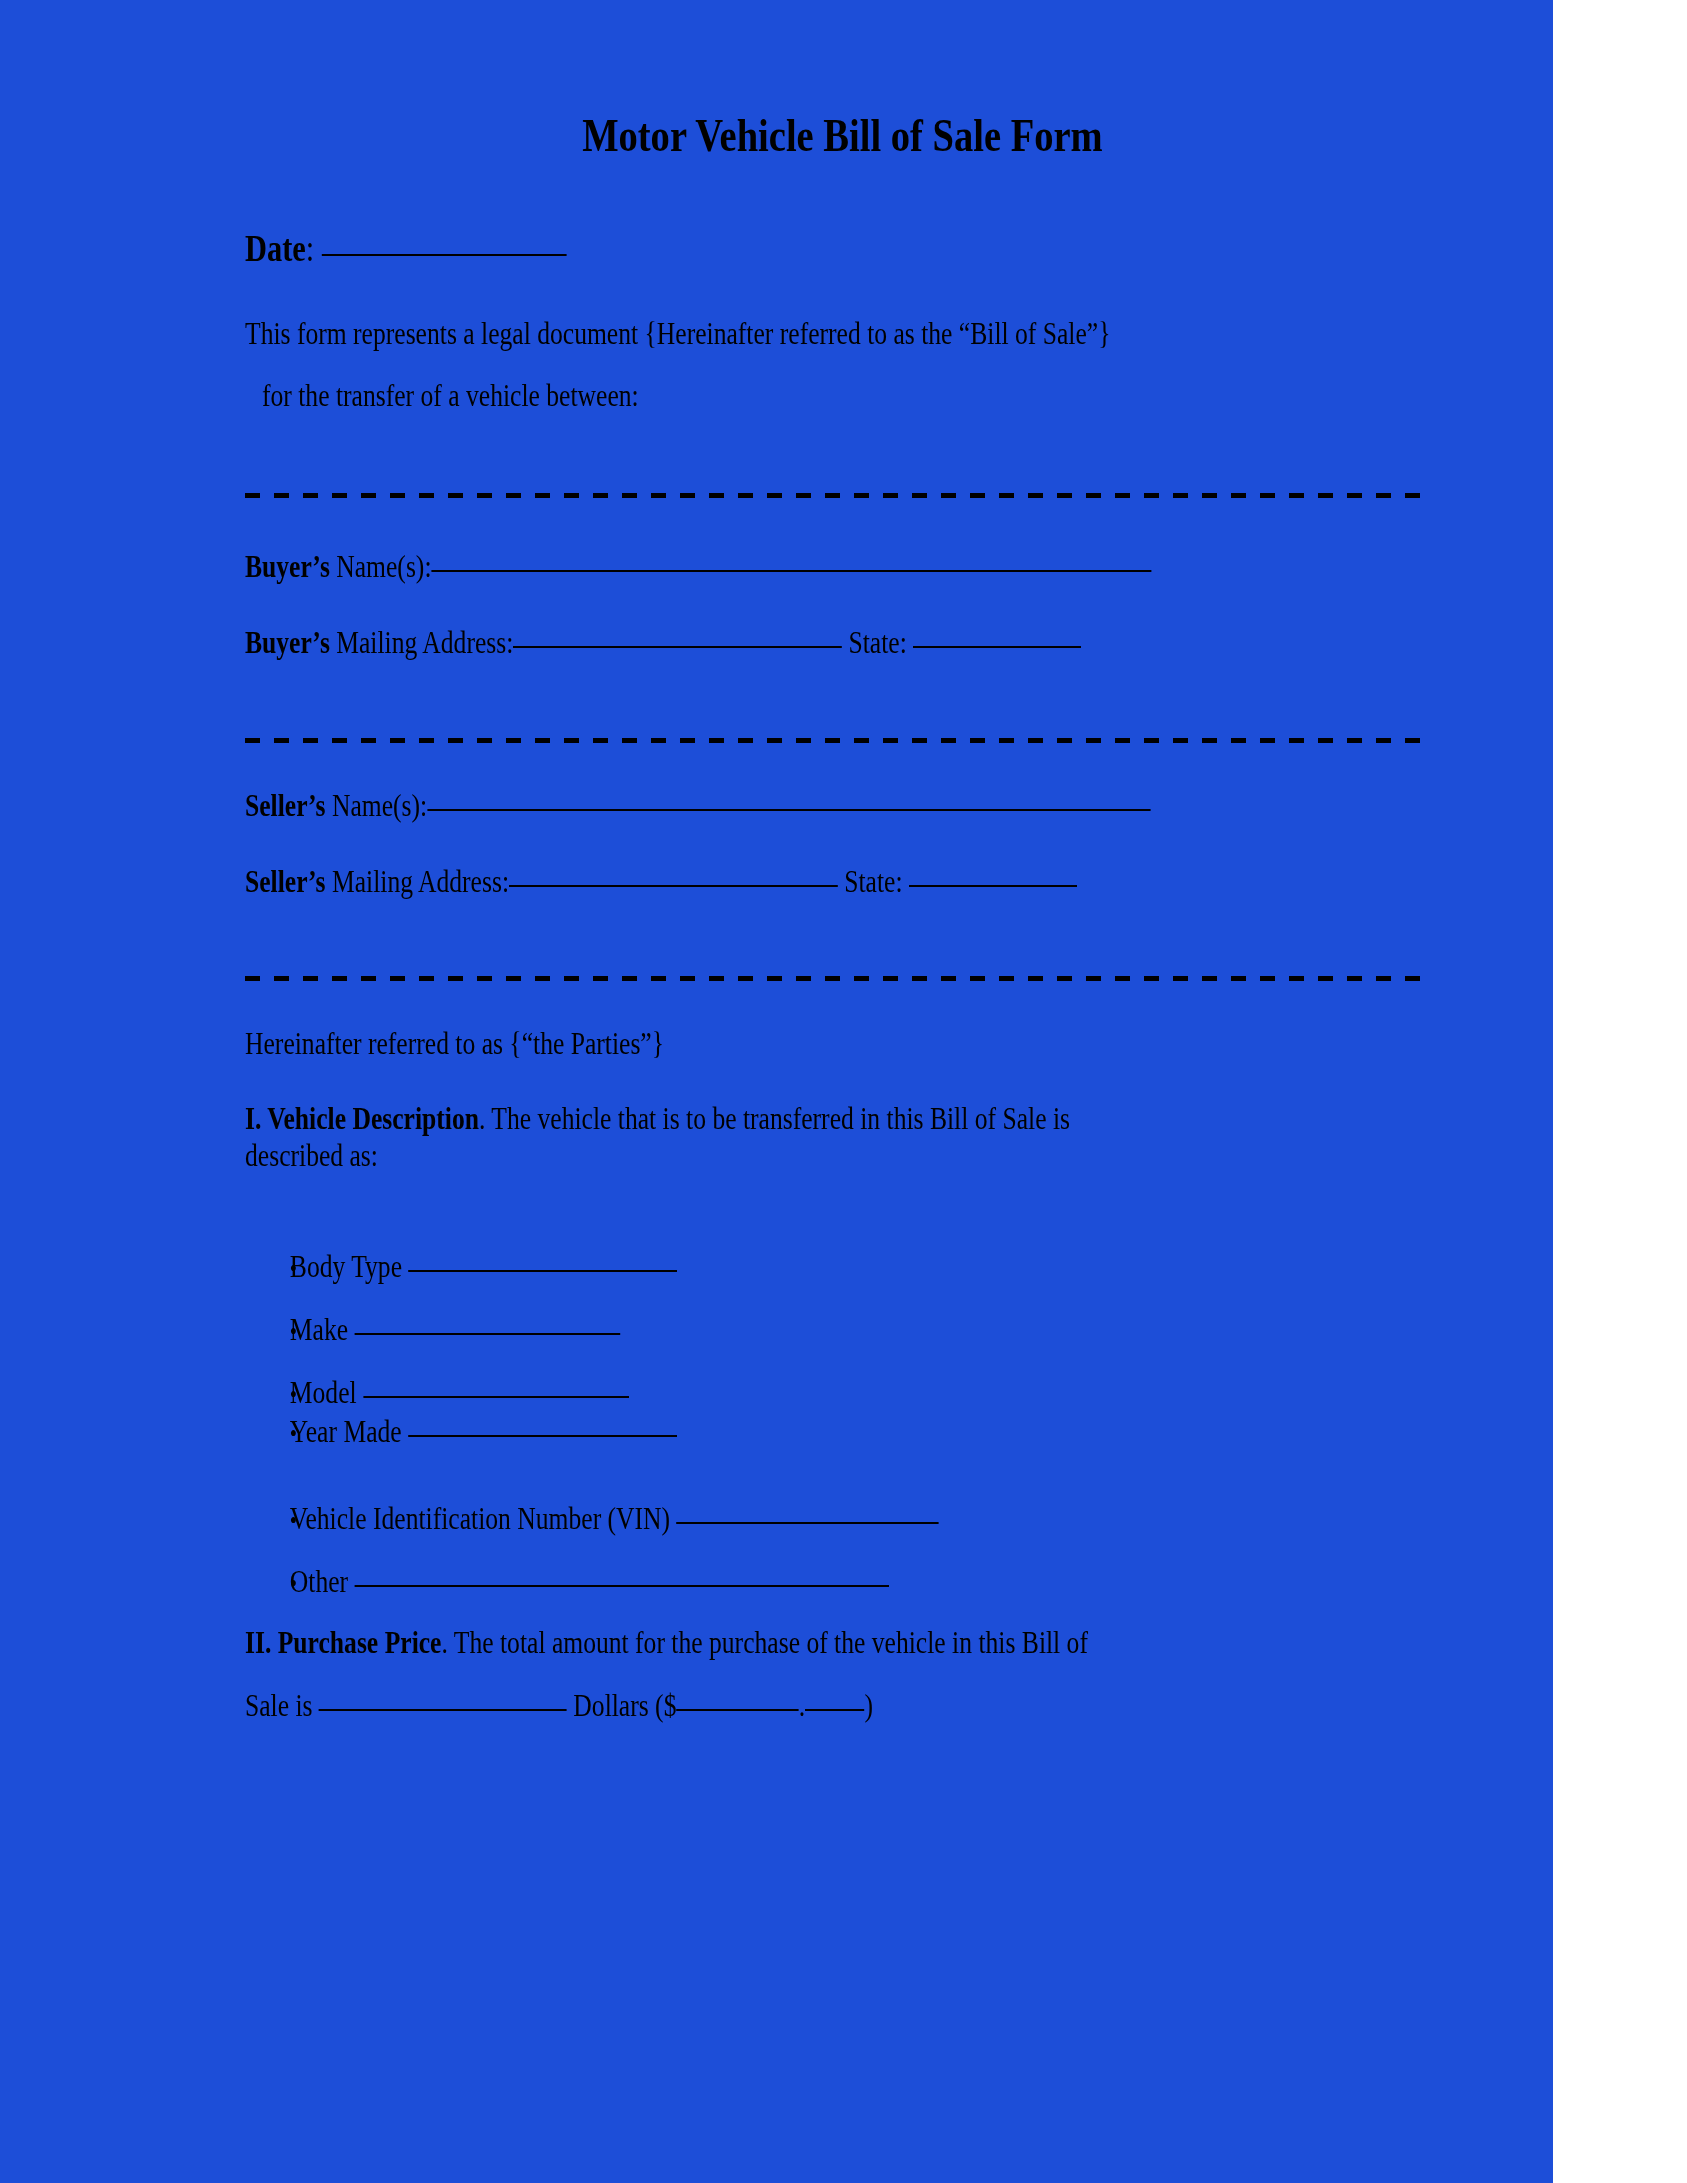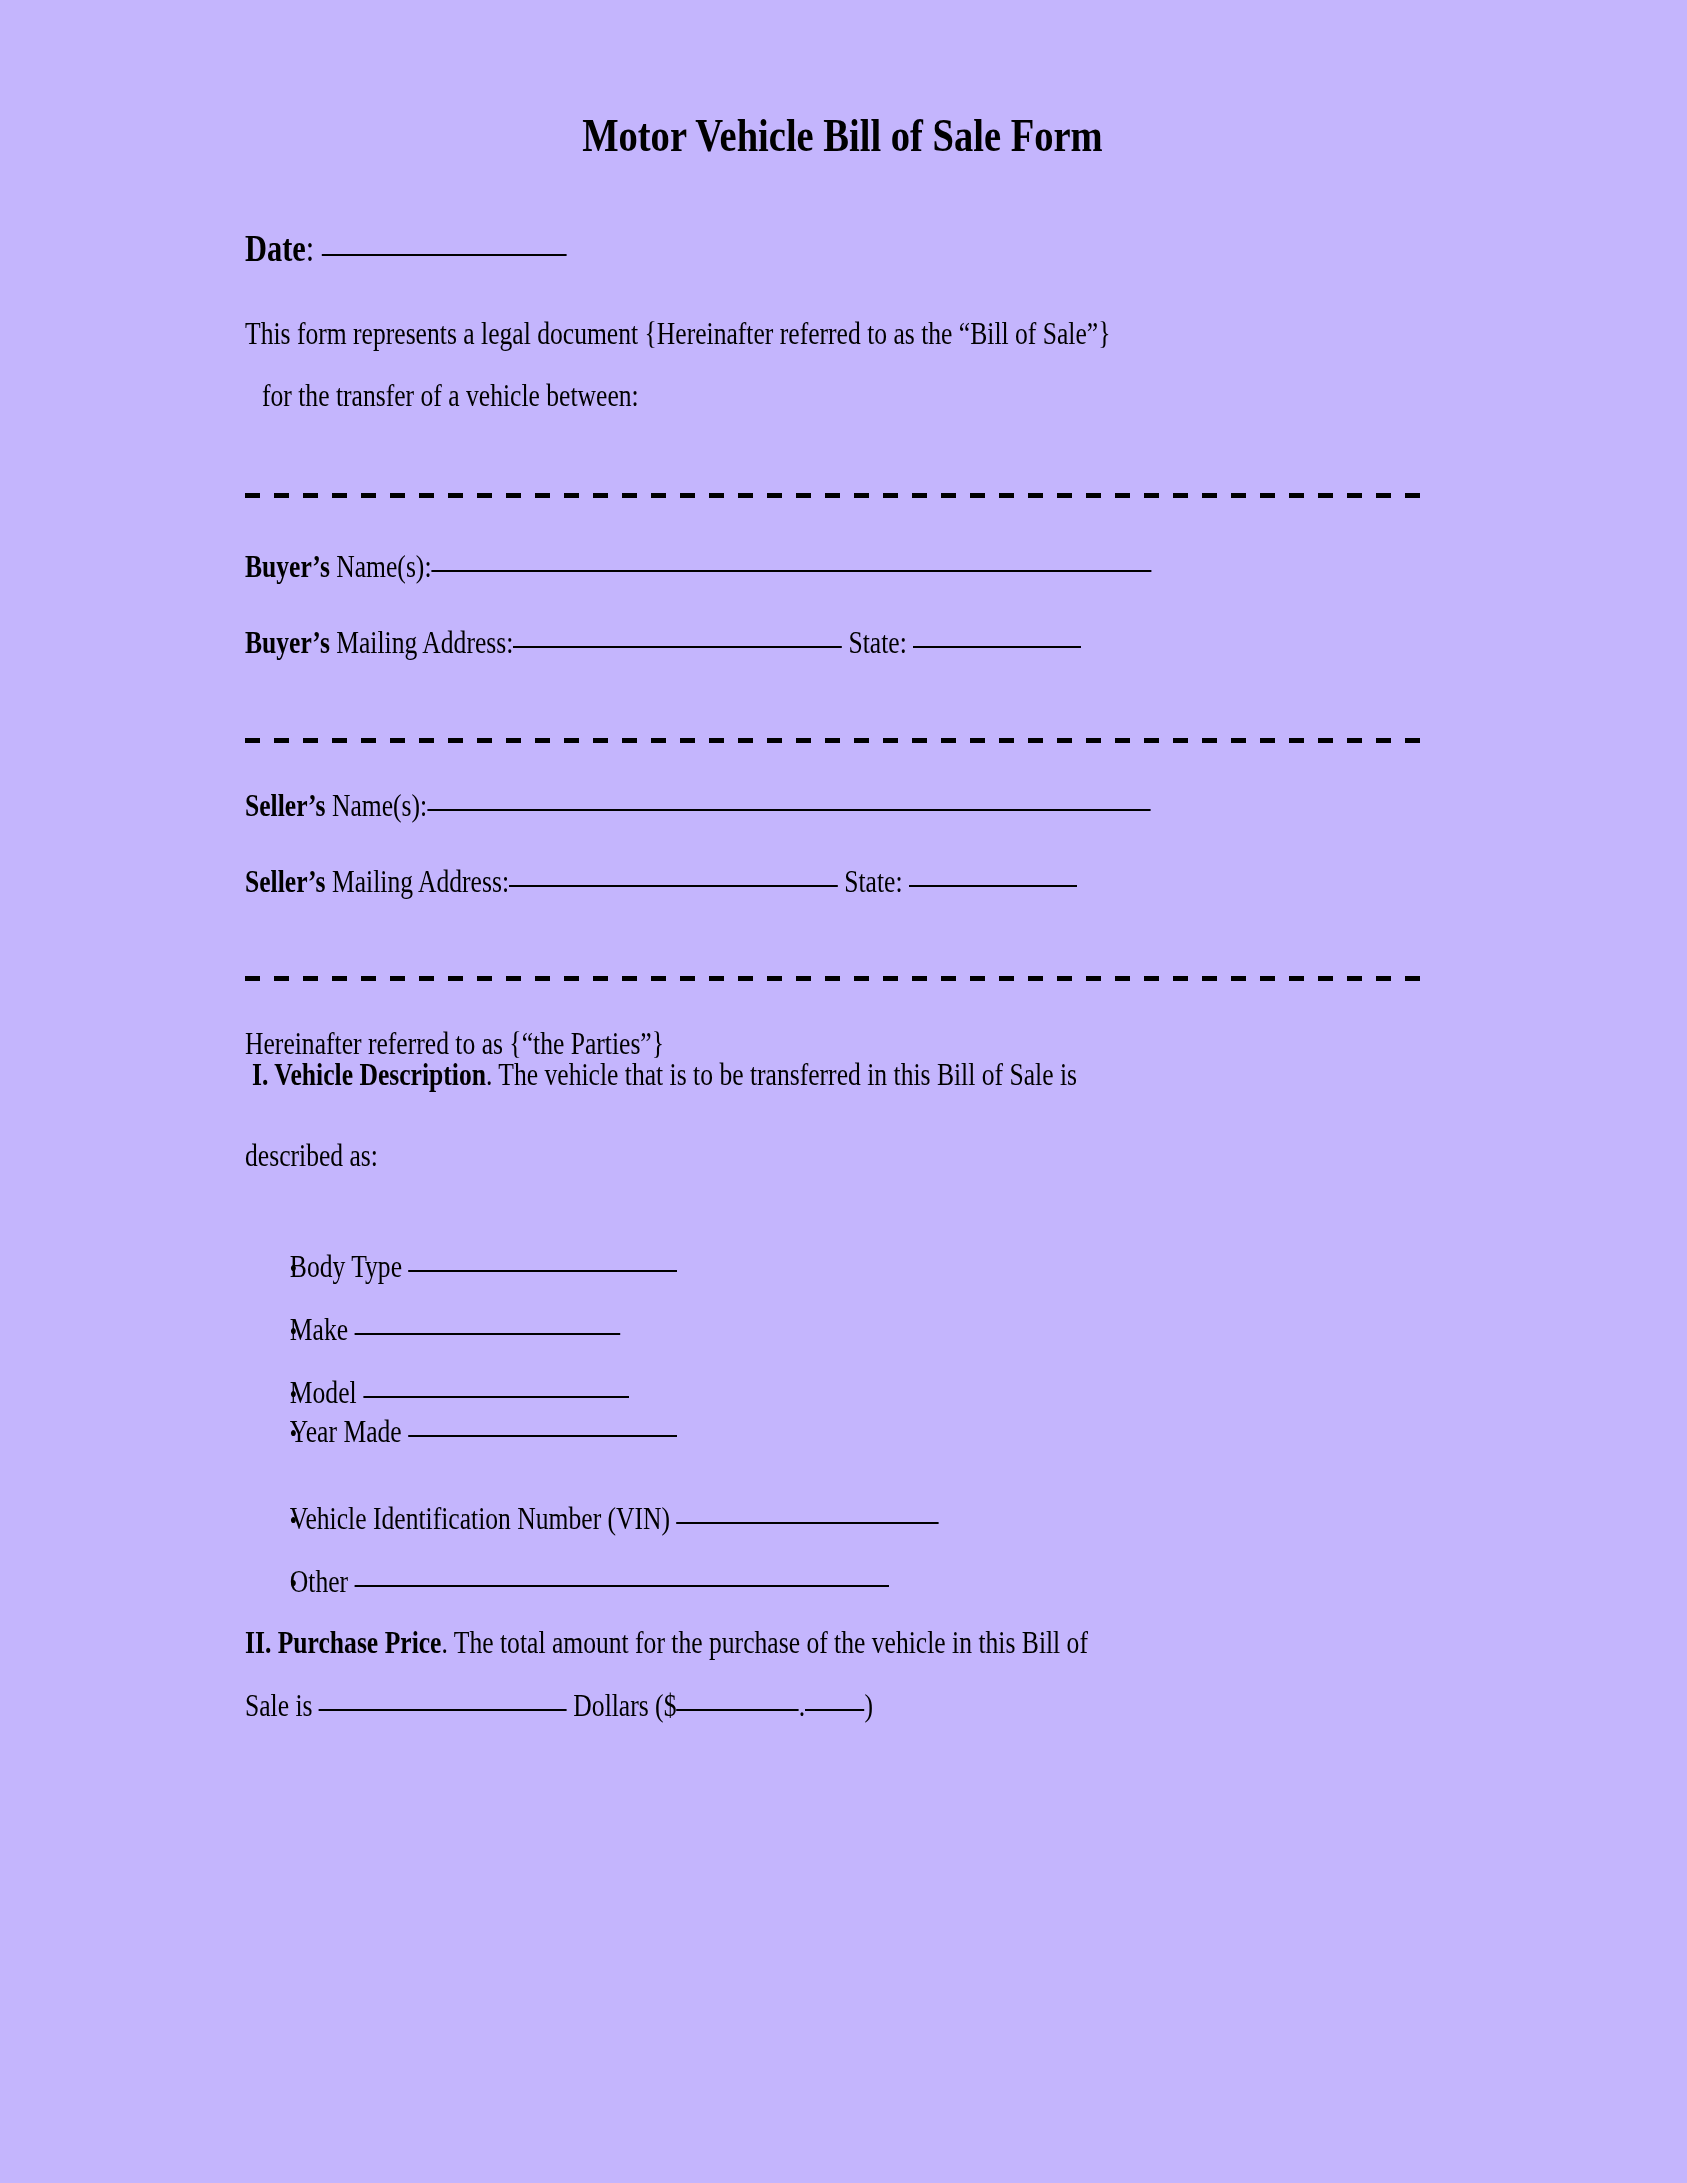--- a/index.html
+++ b/index.html
@@ -19,9 +19,9 @@
   .page {
     position: absolute;
     left: 0; top: 0;
-    width: 1687px;
+    width: 1553px;
     height: 2184px;
-    background: #c4b5fd;
+    background: #1d4ed8;
   }
 
   

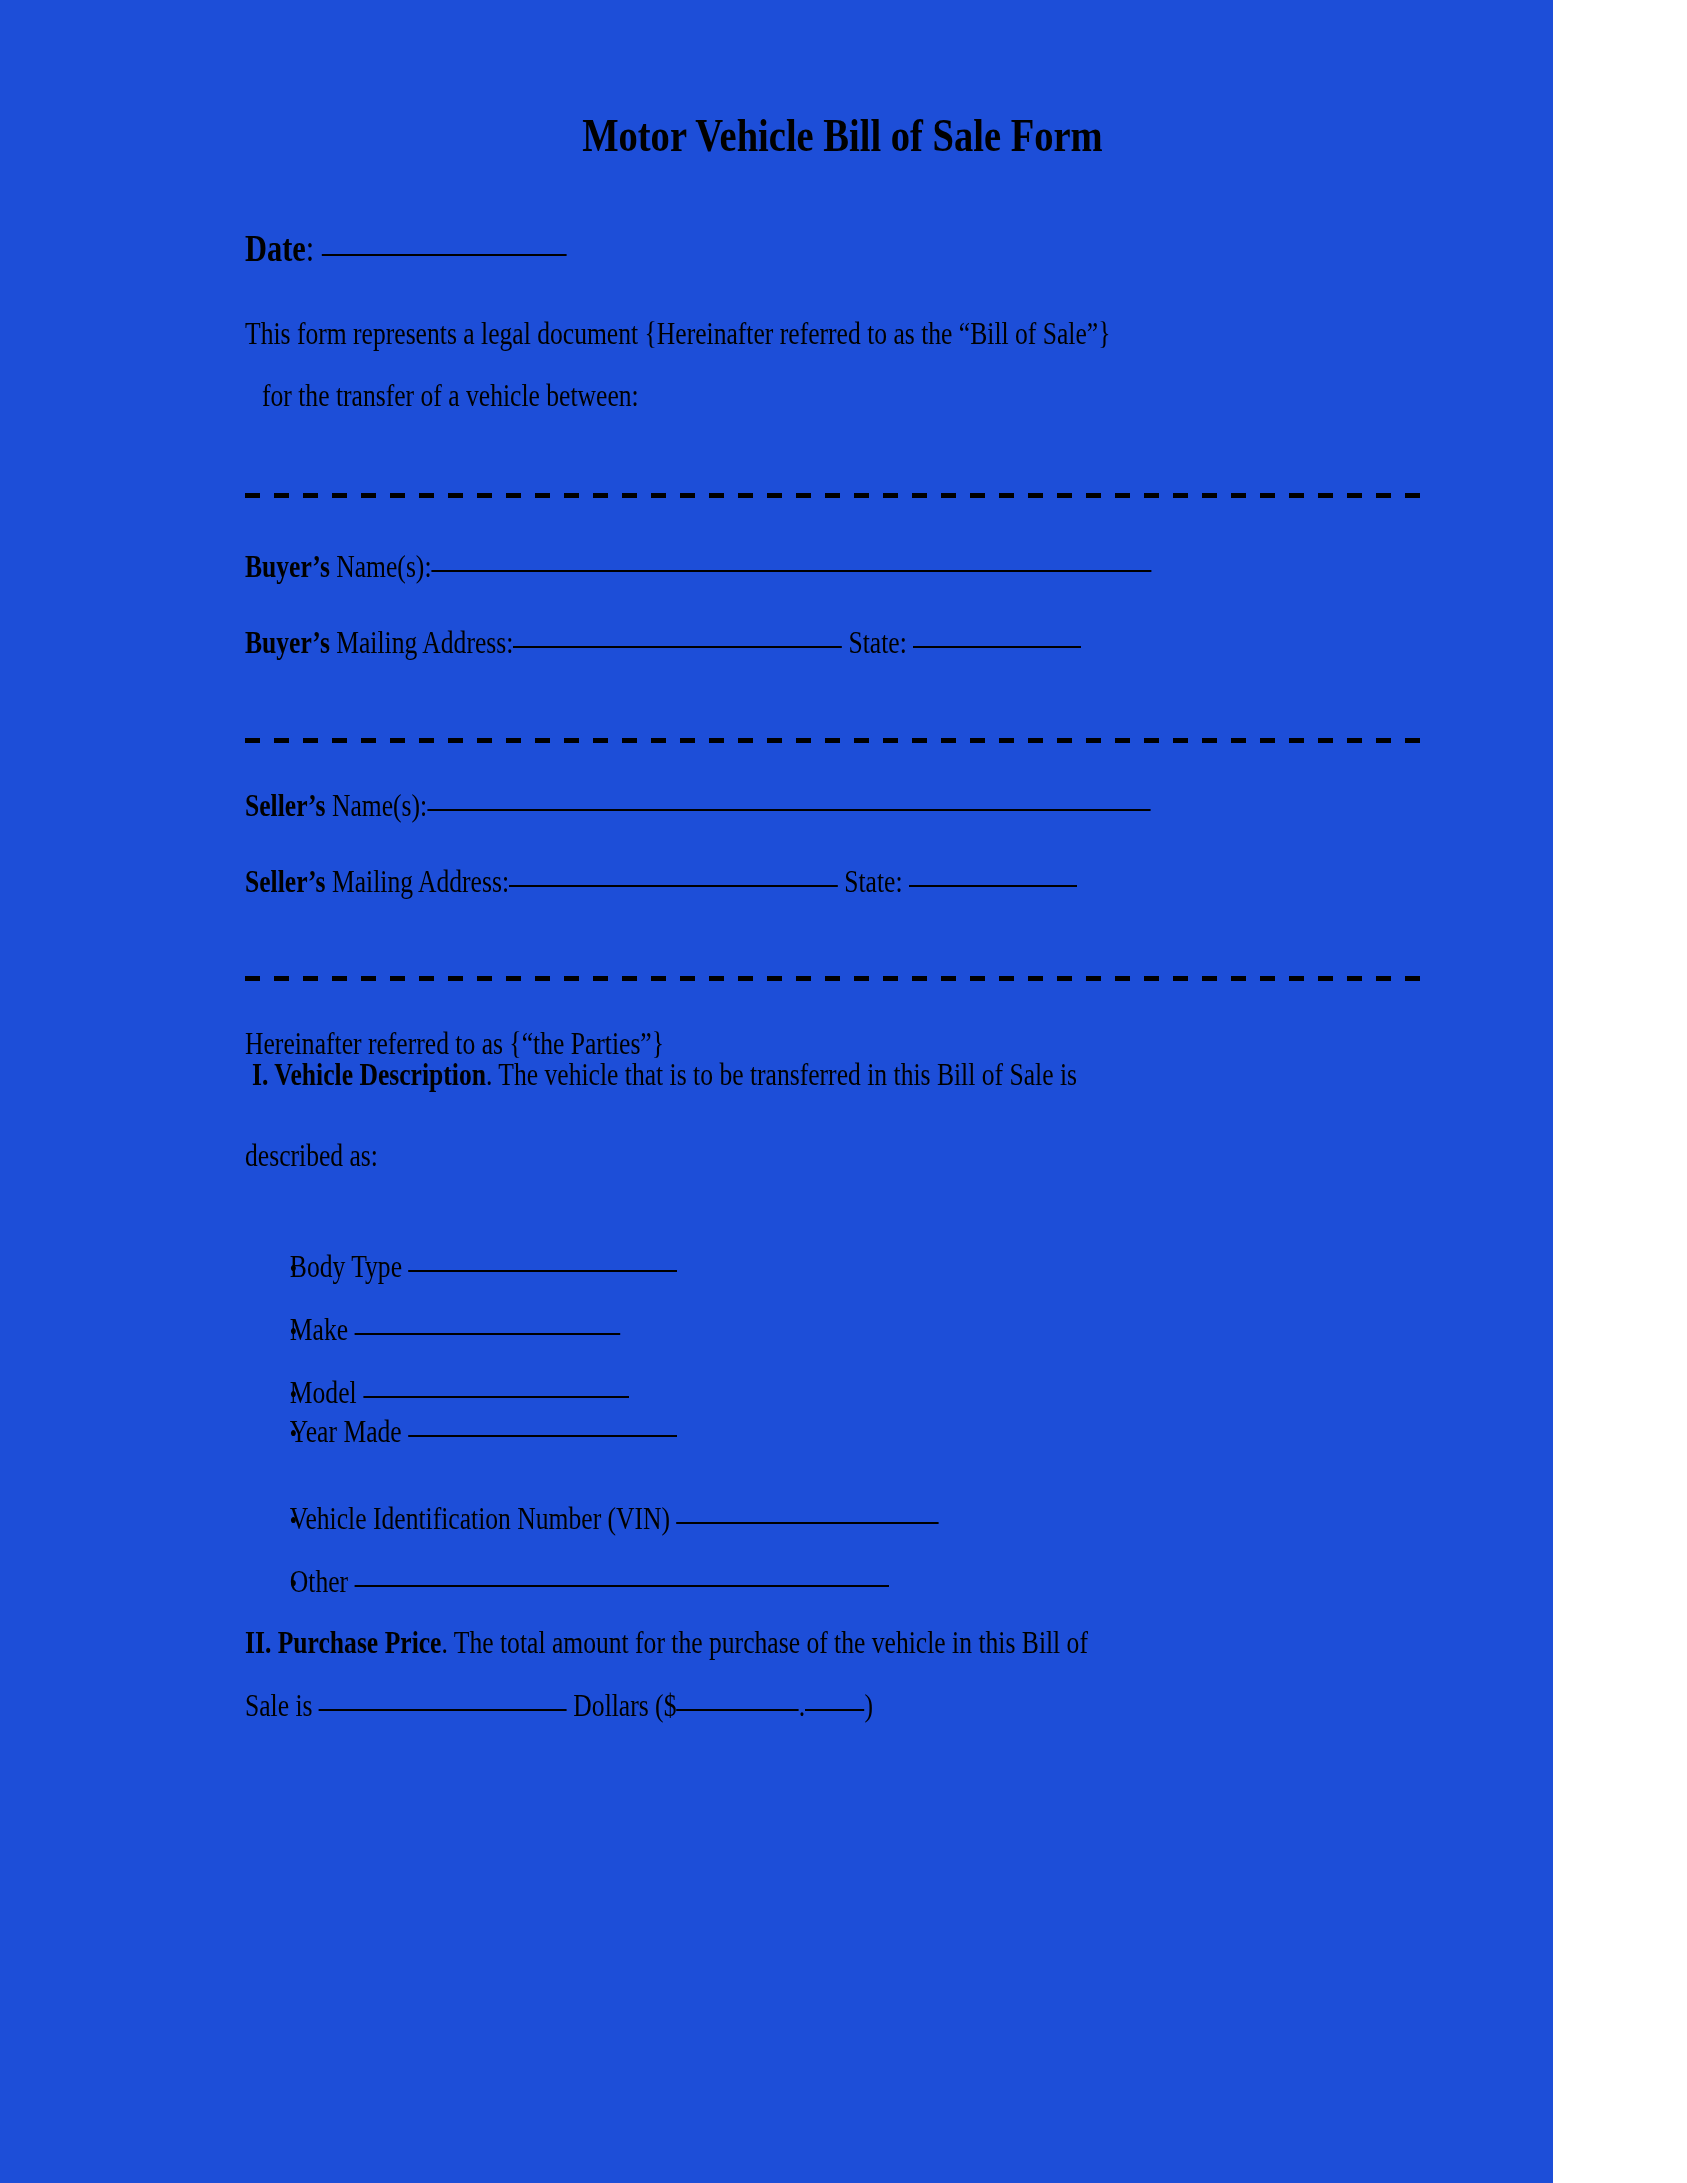--- a/index.html
+++ b/index.html
@@ -178,7 +178,7 @@
       <span class="cond">Hereinafter referred to as {“the Parties”}</span>
     </div>
 
-    <div class="line" style="top:1055px;margin-left:7px;">
+    <div class="line" style="top:1099px;">
       <span class="cond"><b>I. Vehicle Description</b><span>. The vehicle that is to be transferred in this Bill of Sale is</span></span>
     </div>
     <div class="line" style="top:1136px;">

